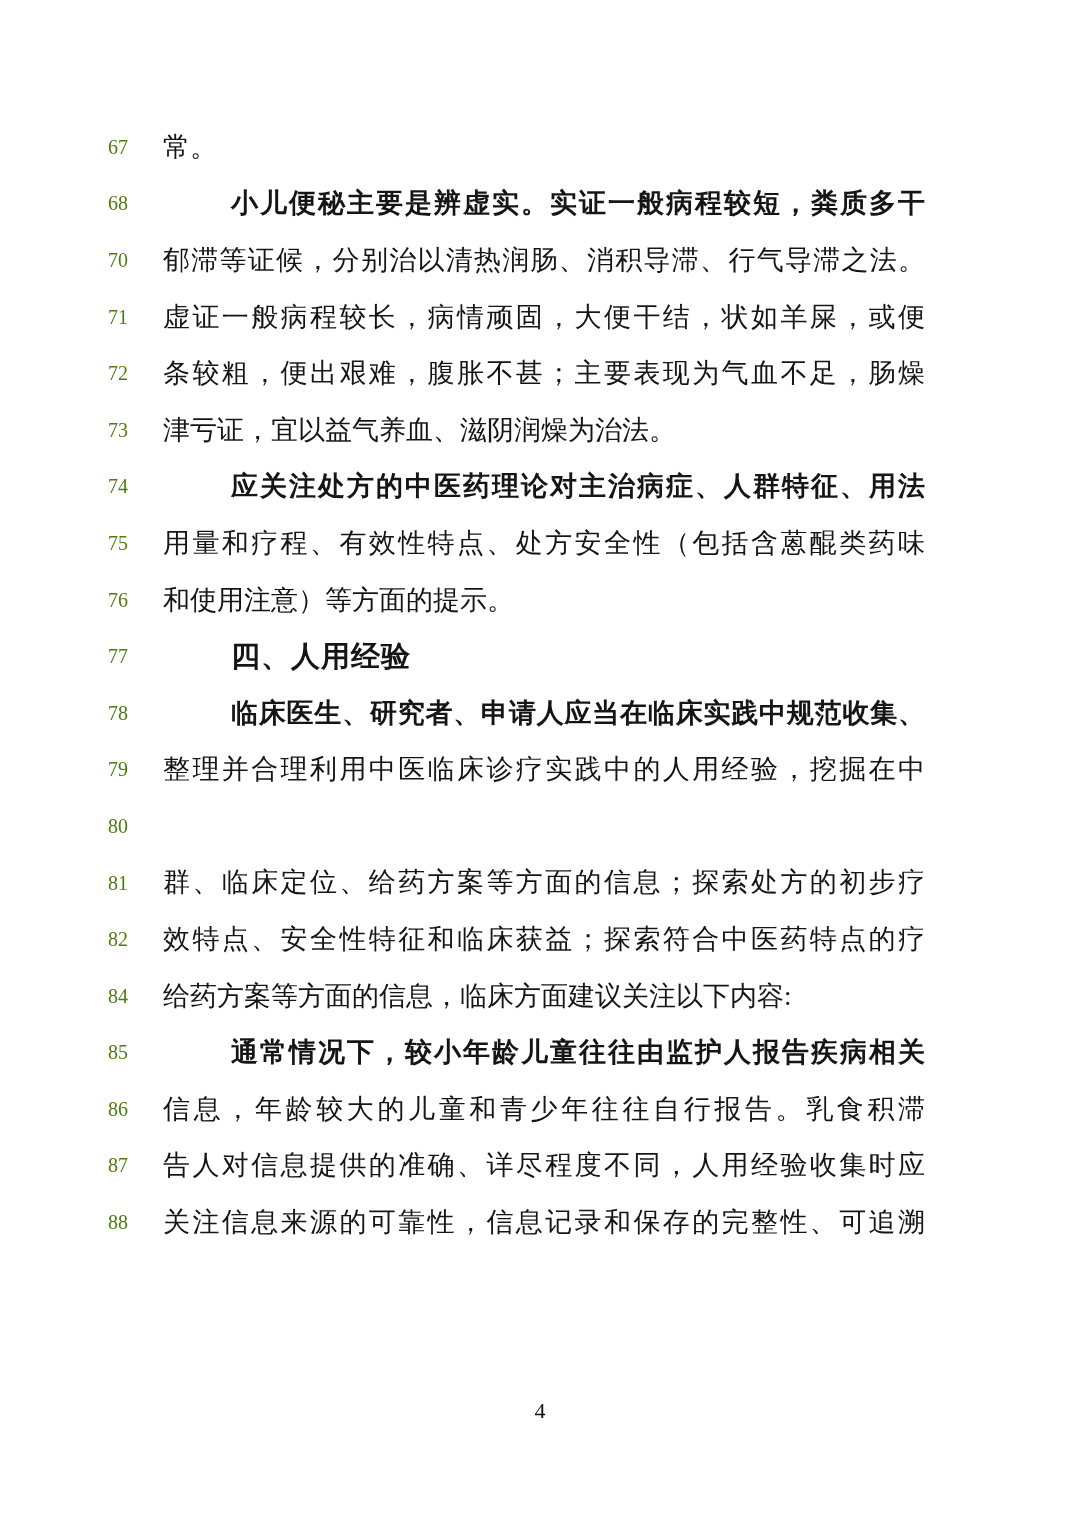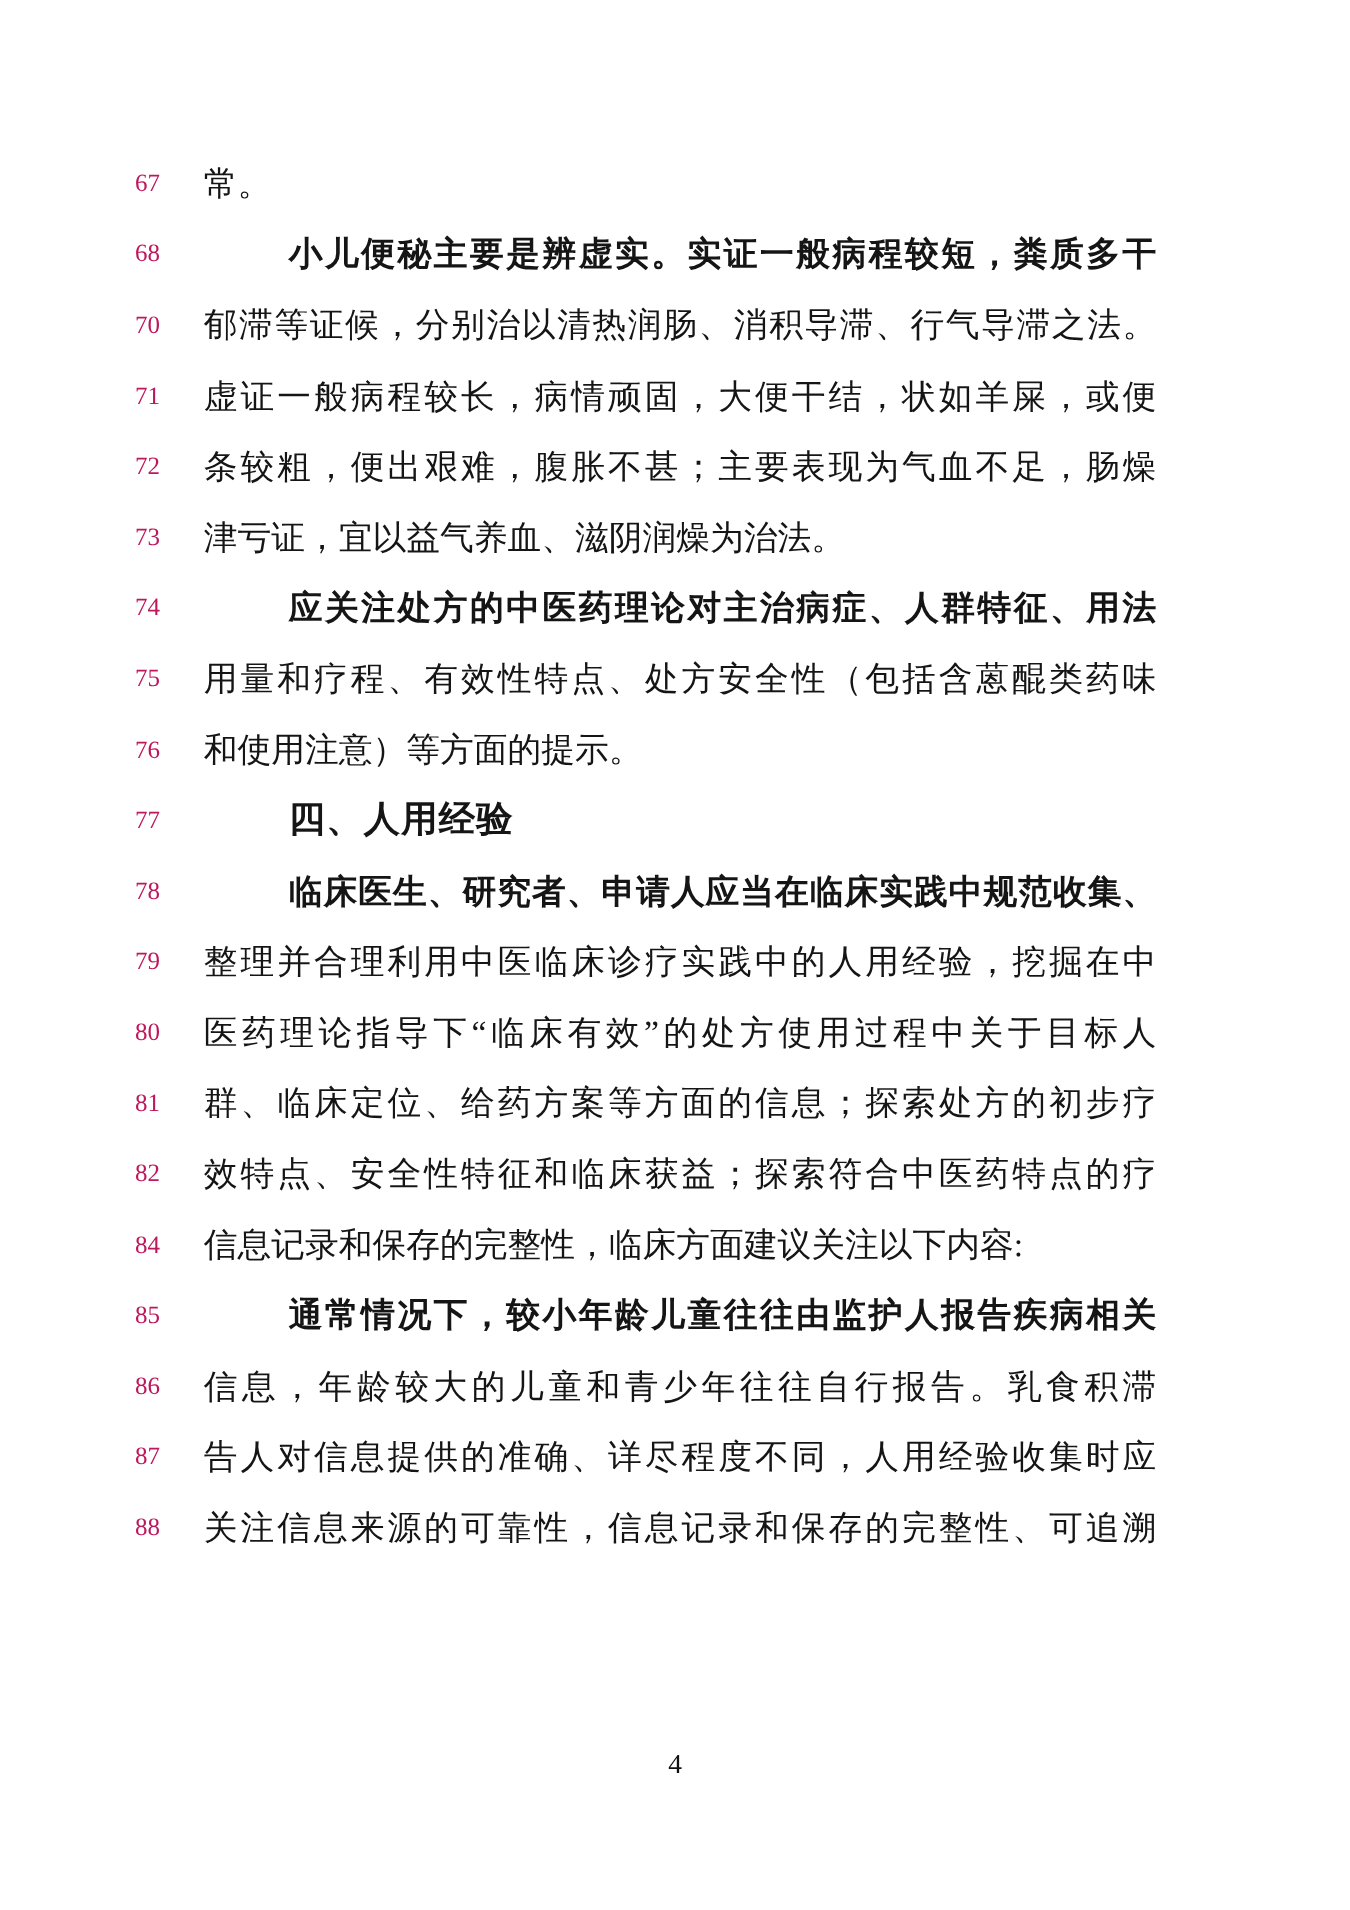--- a/index.html
+++ b/index.html
@@ -32,7 +32,7 @@
     margin-left: 108px;
     width: 55px;
     font-size: 20px;
-    color: #be185d;
+    color: #4d7c0f;
     font-family: "Liberation Serif", serif;
   }
   .lt {

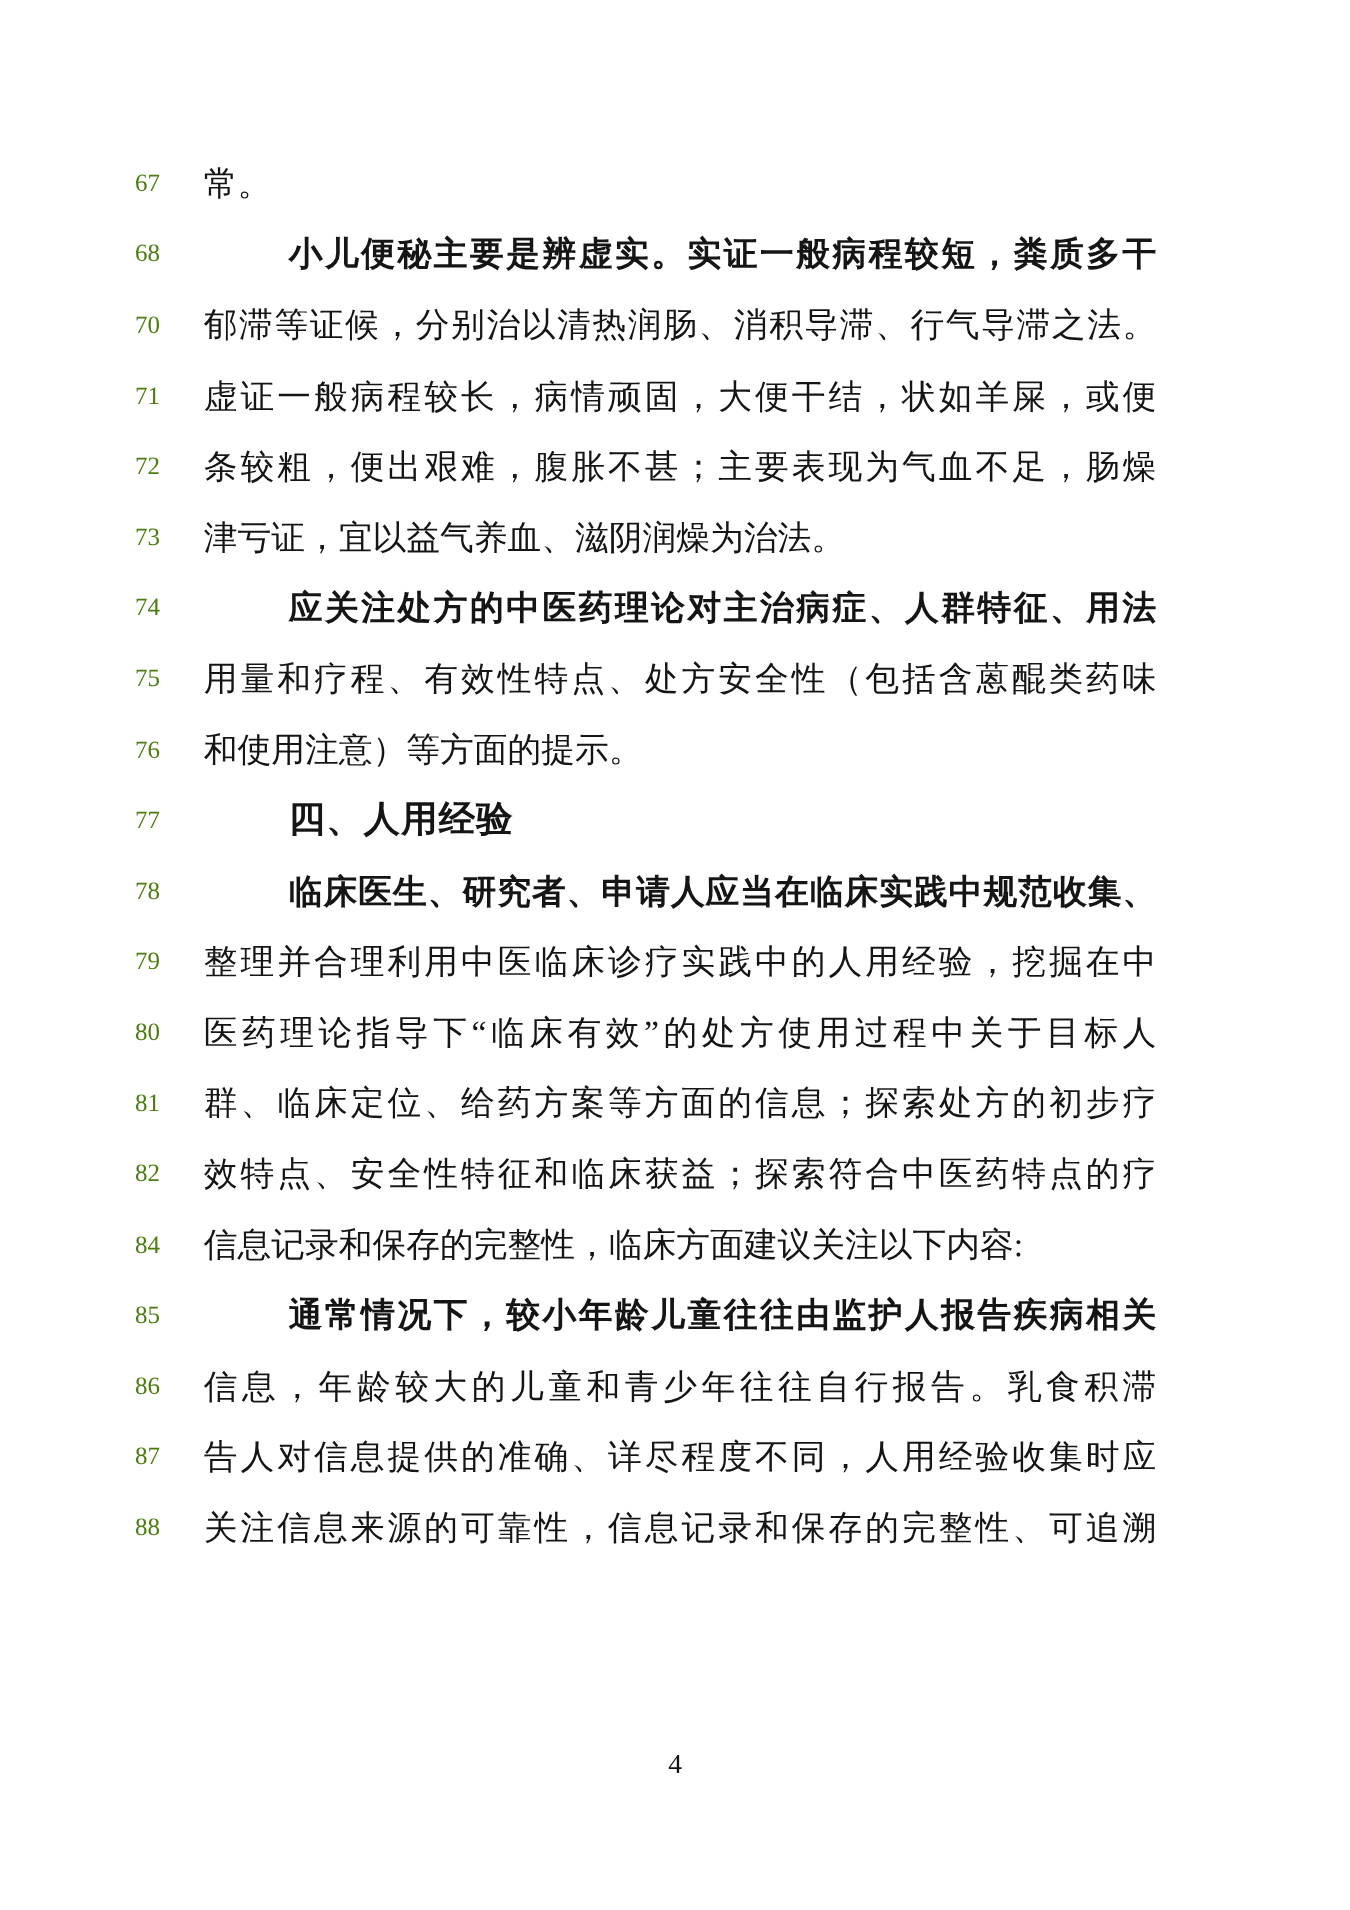--- a/index.html
+++ b/index.html
@@ -143,7 +143,6 @@
 
     <div class="line">
       <span class="ln">80</span>
-      <span class="lt j">医药理论指导下“临床有效”的处方使用过程中关于目标人</span>
     </div>
 
     <div class="line">

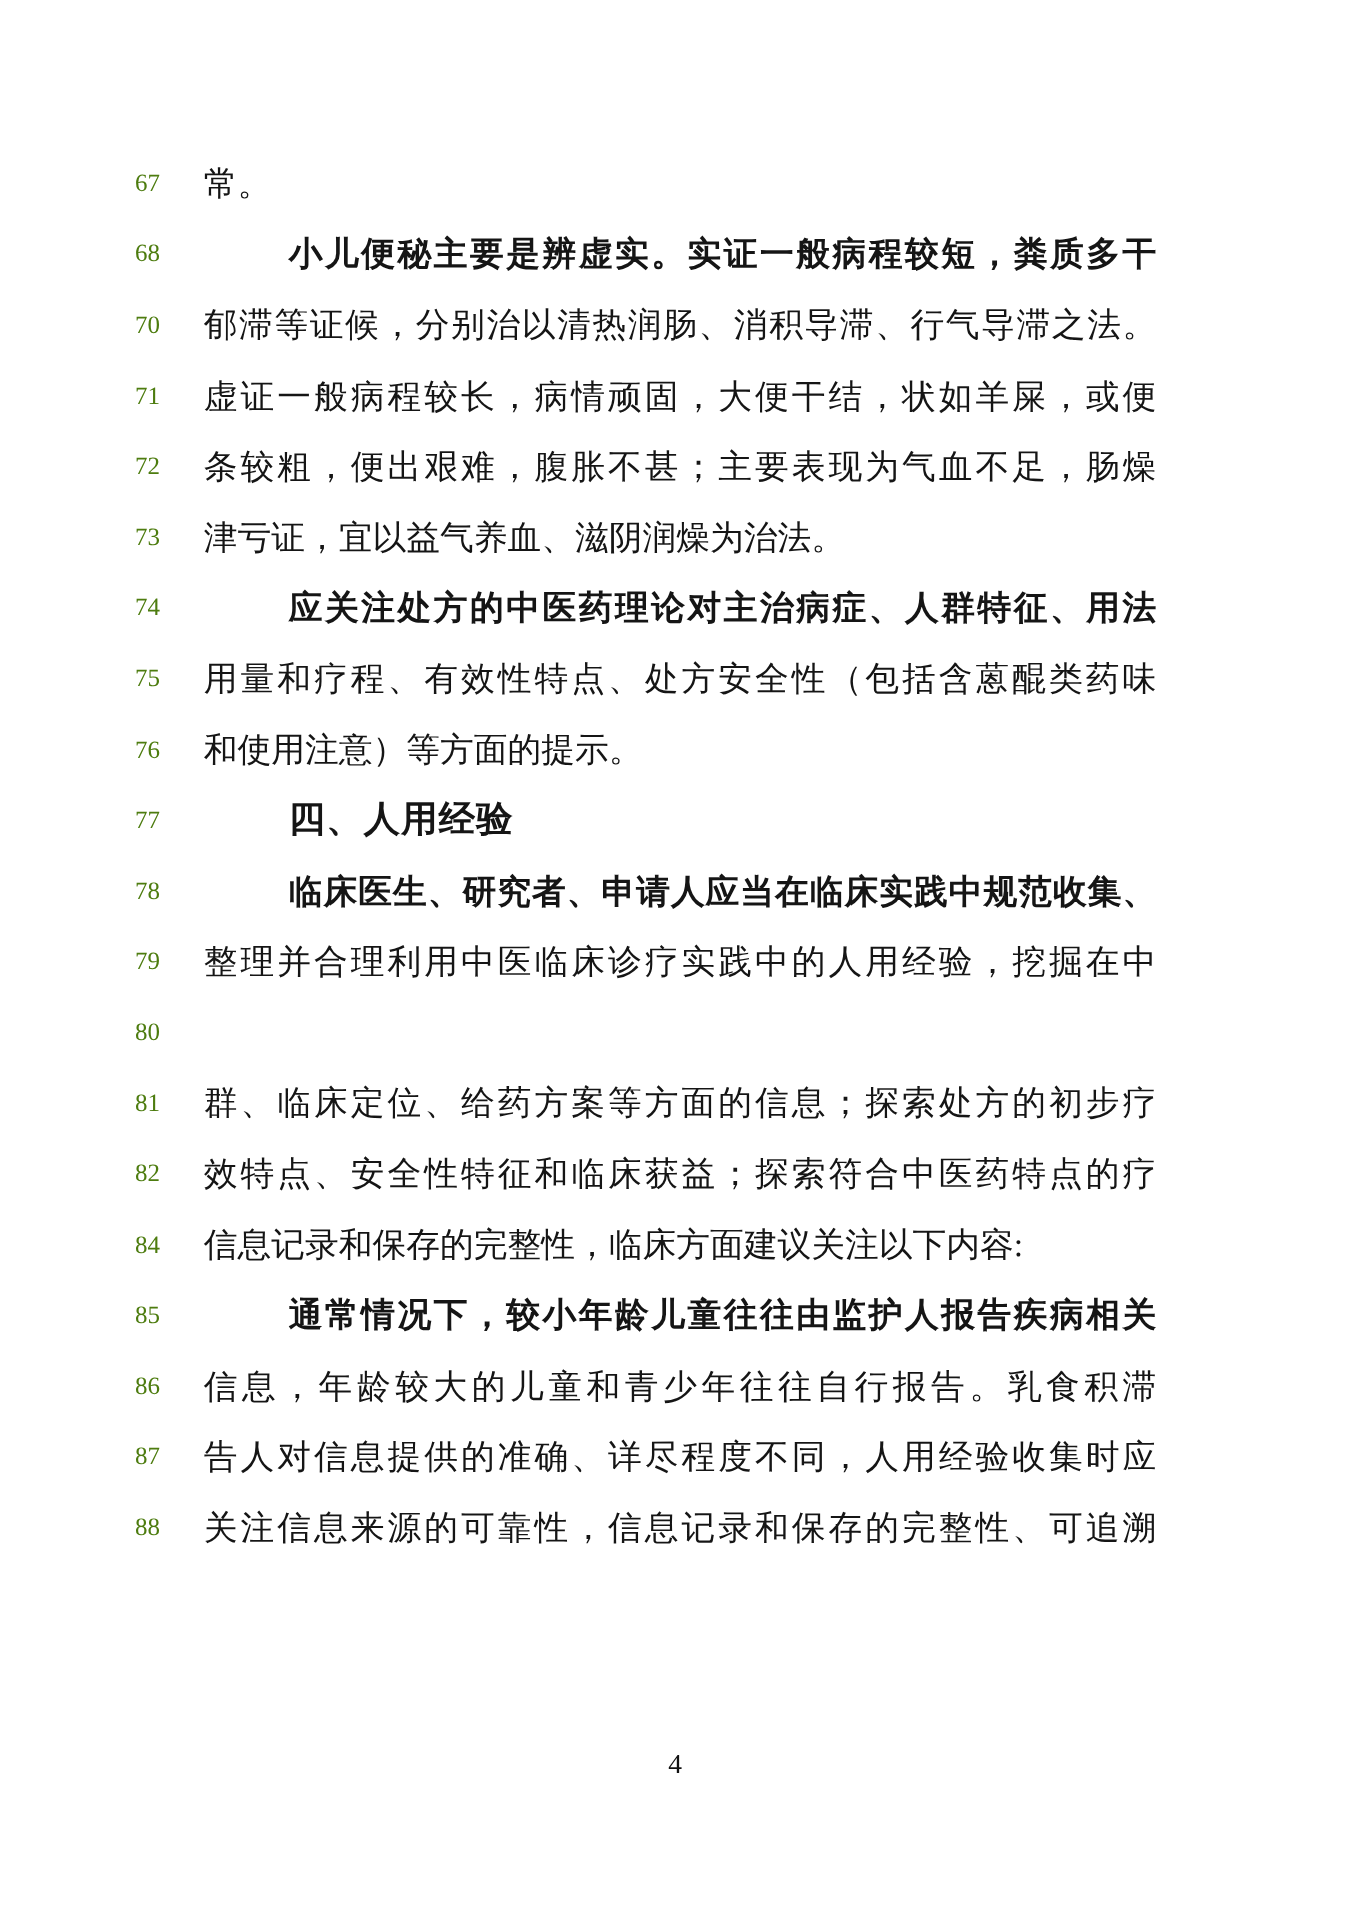--- a/index.html
+++ b/index.html
@@ -158,7 +158,7 @@
 
     <div class="line">
       <span class="ln">84</span>
-      <span class="lt">信息记录和保存的完整性，临床方面建议关注以下内容:</span>
+      <span class="lt">给药方案等方面的信息，临床方面建议关注以下内容:</span>
     </div>
 
     <div class="line">

